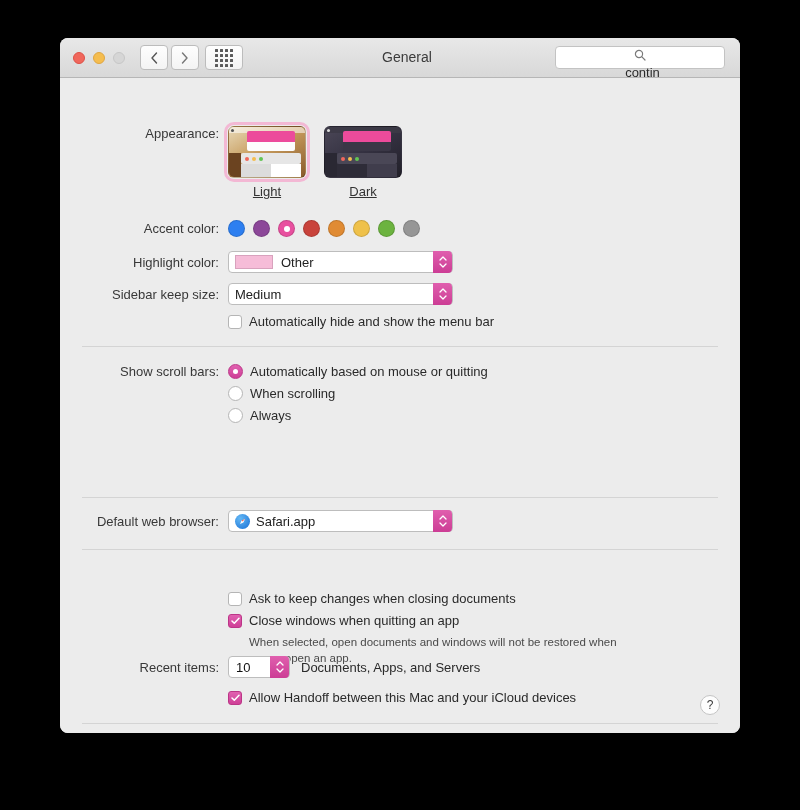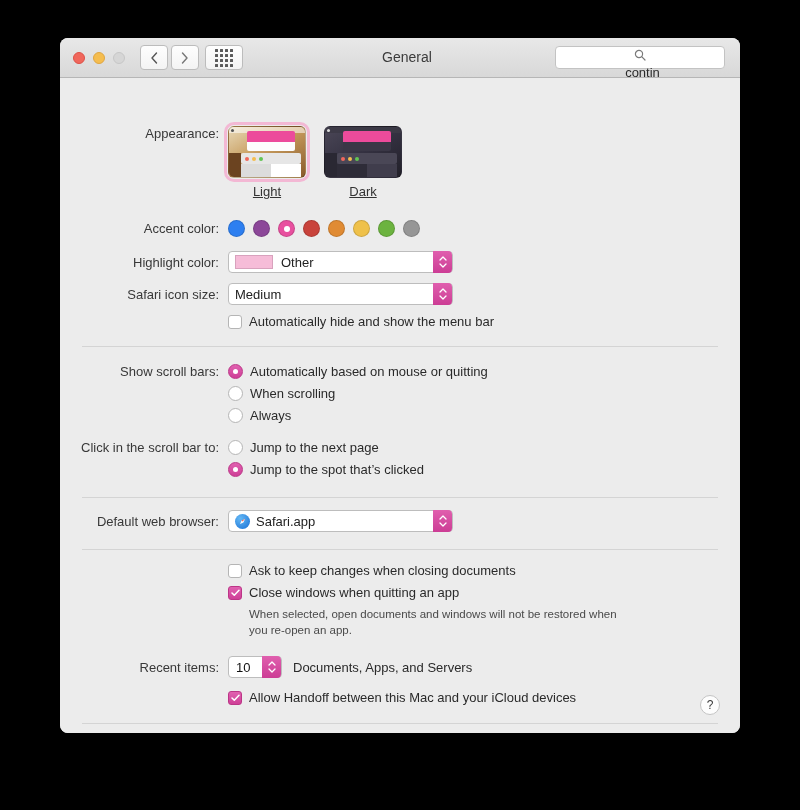--- a/index.html
+++ b/index.html
@@ -405,7 +405,7 @@
     </div>
 
     <div class="row" style="top:205px; left:0; align-items:center;">
-      <div class="label">Safari icon size:</div>
+      <div class="label">Sidebar keep size:</div>
       <div class="ctrl popup" style="width:225px;">
         <span>Medium</span>
         <span class="chev">

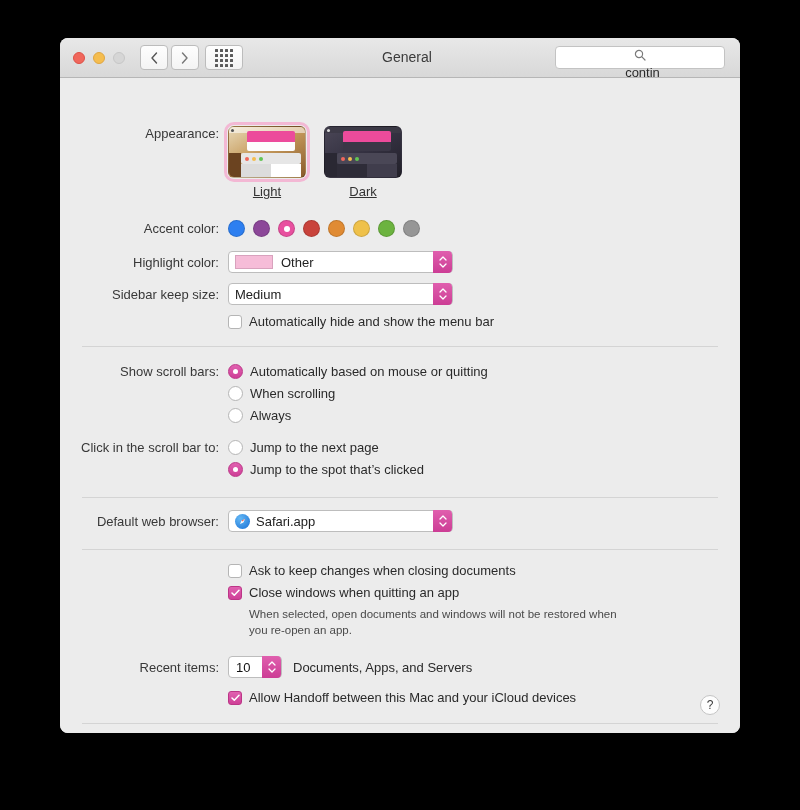--- a/index.html
+++ b/index.html
@@ -451,21 +451,6 @@
       </div>
     </div>
 
-    <div class="row" style="top:362px; left:0;">
-      <div class="label">Click in the scroll bar to:</div>
-      <div class="ctrl">
-        <div class="optrow">
-          <span class="radio"></span>
-          <span class="opt-label">Jump to the next page</span>
-        </div>
-        <div class="optrow">
-          <span class="radio on">
-              <span class="inner"></span>
-            </span>
-          <span class="opt-label">Jump to the spot that’s clicked</span>
-        </div>
-      </div>
-    </div>
 
     <hr class="sep" style="top:419px;">
 

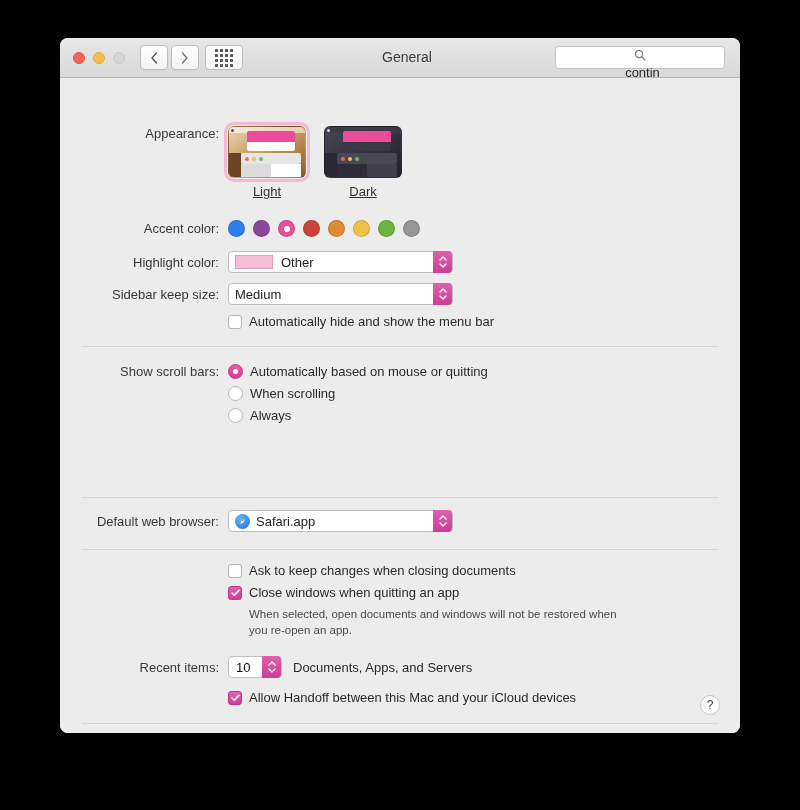--- a/index.html
+++ b/index.html
@@ -477,7 +477,7 @@
 
     <hr class="sep" style="top:471px;">
 
-    <div class="row" style="top:485px; left:0;">
+    <div class="row" style="top:513px; left:0;">
       <div class="label"></div>
       <div class="ctrl">
         <div class="optrow">

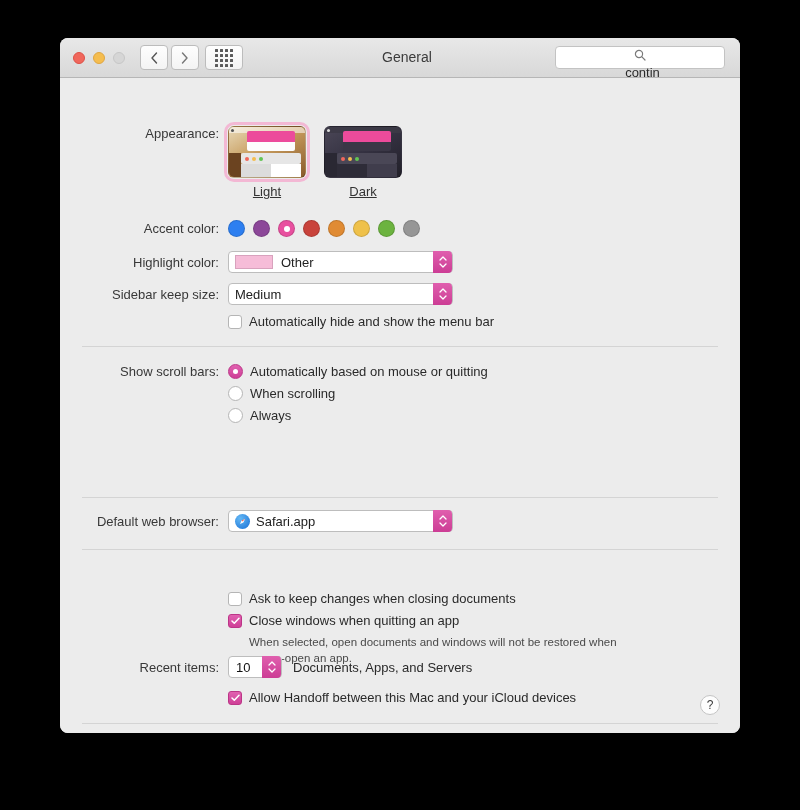--- a/index.html
+++ b/index.html
@@ -233,7 +233,7 @@
   
   .stepper {
     display: flex; align-items: center;
-    width: 54px; height: 22px;
+    width: 62px; height: 22px;
     background: #fff; border: 1px solid #bdbdbd; border-radius: 4px;
     position: relative;
   }

